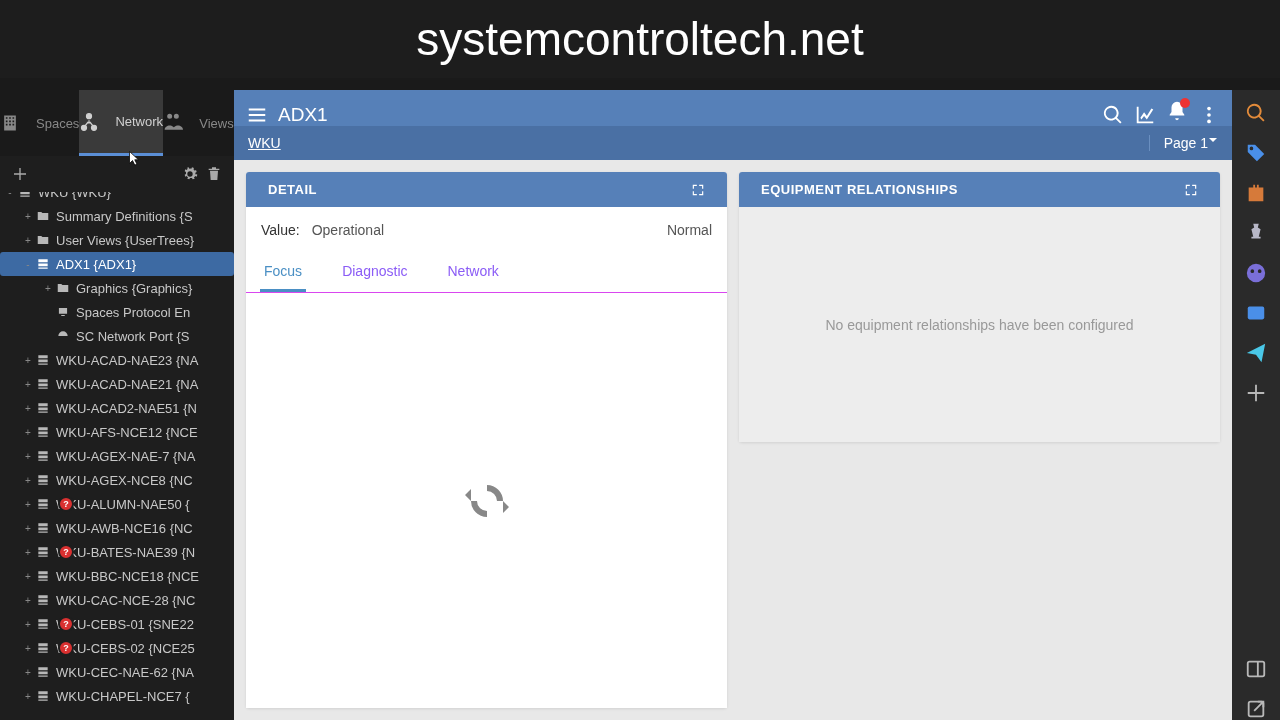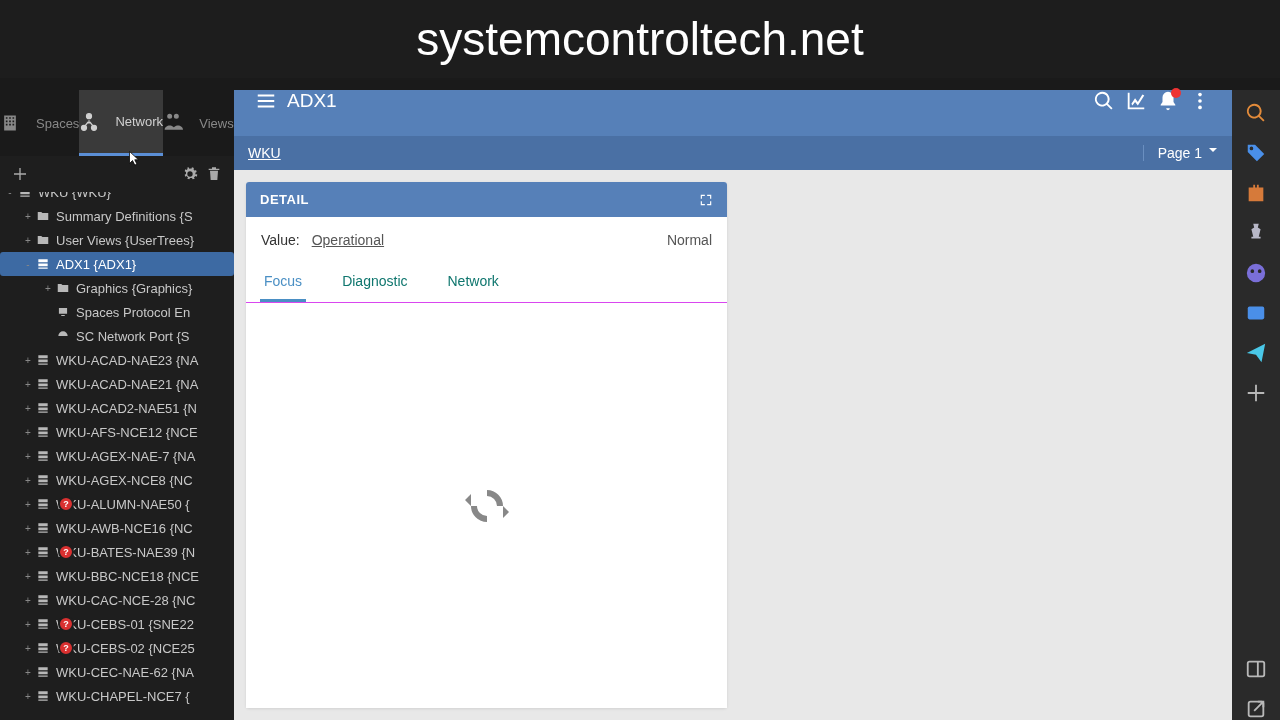--- a/index.html
+++ b/index.html
@@ -26,7 +26,7 @@
 .alert-badge{position:absolute;left:58px;top:4px;width:16px;height:16px;background:#d93030;border-radius:50%;border:2px solid #1e1e1e;display:flex;align-items:center;justify-content:center}
 .alert-badge::after{content:"?";color:#fff;font-size:9px;font-weight:bold}
 .main{flex:1;background:#e8e8e8;display:flex;flex-direction:column}
-.header{background:#5680b8;color:#fff;height:46px;display:flex;align-items:flex-start;padding:0 21px;gap:10px}
+.header{background:#5680b8;color:#fff;height:36px;display:flex;align-items:flex-end;padding:0 12px;gap:10px}
 .header-title{font-size:19px;font-weight:400}
 .header .spacer{flex:1}
 .header-icon{width:22px;height:22px;fill:#fff;cursor:pointer}

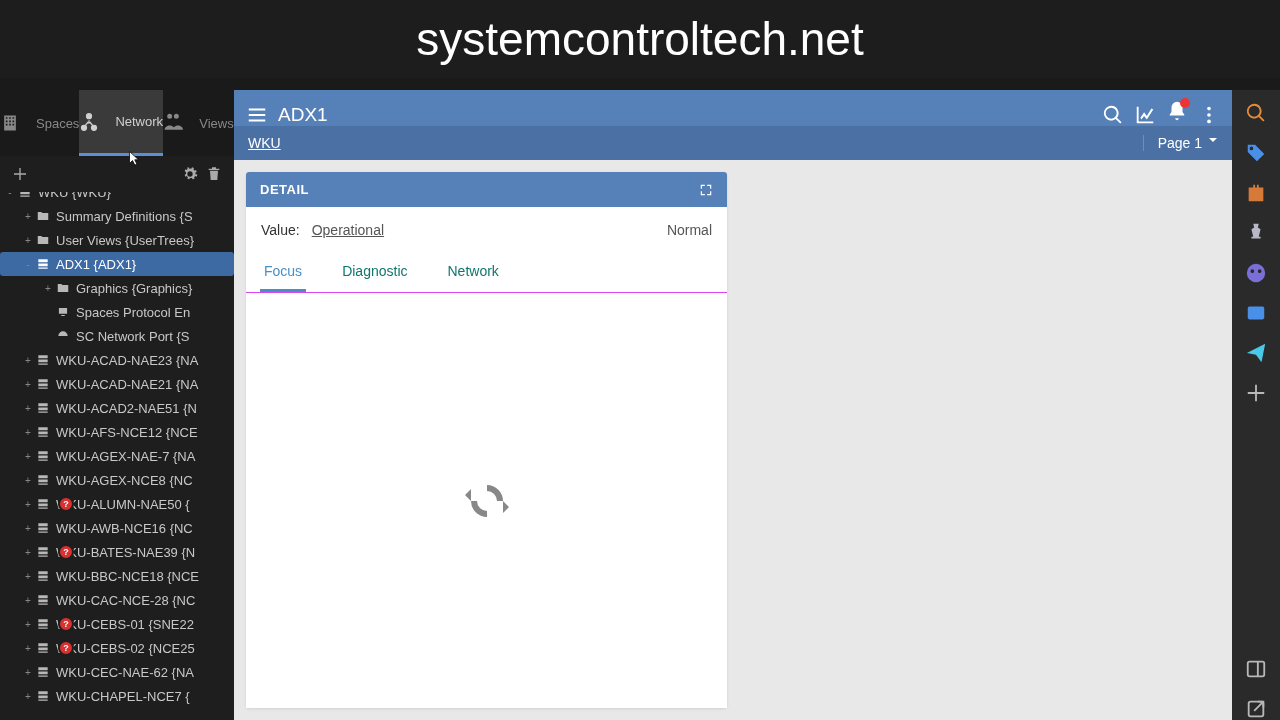--- a/index.html
+++ b/index.html
@@ -35,7 +35,7 @@
 .subheader{background:#4a70a4;color:#fff;height:34px;display:flex;align-items:center;padding:0 14px;font-size:14px}
 .breadcrumb{text-decoration:underline;cursor:pointer}
 .subheader .spacer{flex:1}
-.page-sel{border-left:1px solid #6a8fc0;padding-left:14px;display:flex;align-items:flex-start;gap:6px;cursor:pointer}
+.page-sel{border-left:1px solid #6a8fc0;padding-left:14px;display:flex;align-items:flex-start;cursor:pointer}
 .content{flex:1;padding:12px;display:flex;gap:12px;overflow:hidden}
 .col{display:flex;flex-direction:column;gap:12px}
 .col-left{flex:1}

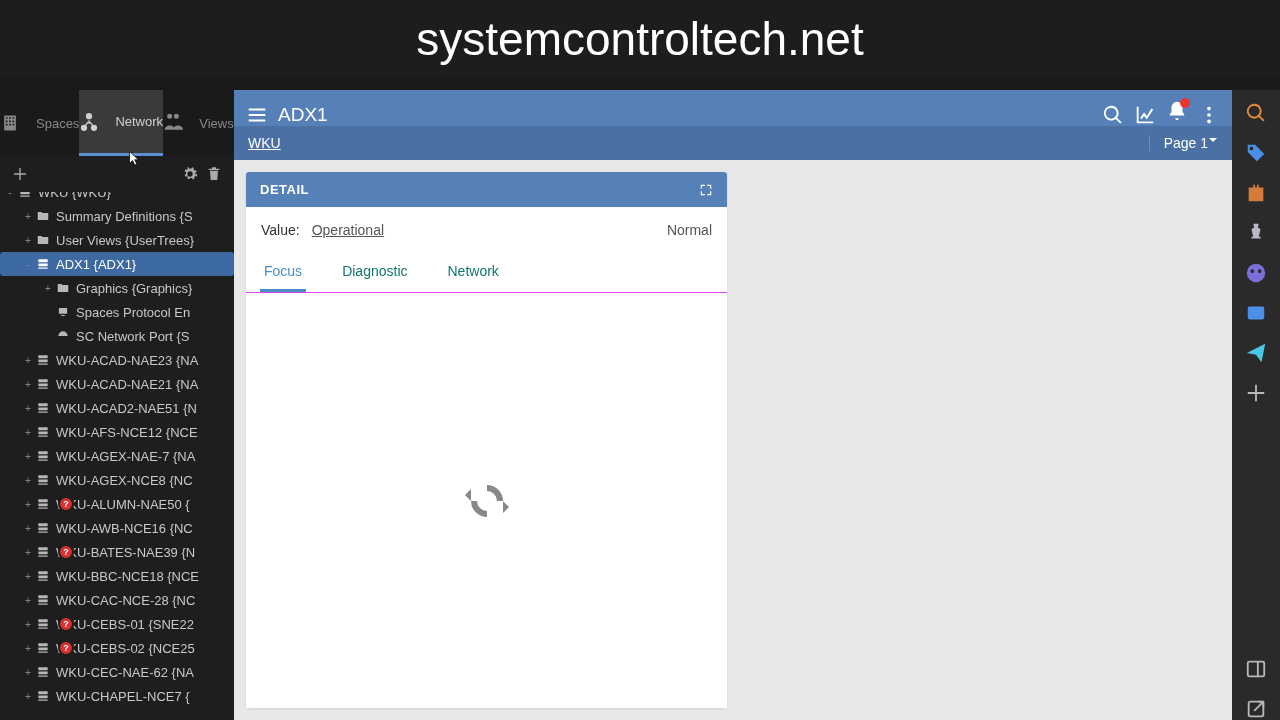--- a/index.html
+++ b/index.html
@@ -41,7 +41,7 @@
 .col-left{flex:1}
 .col-right{flex:1}
 .panel{background:#fff;border-radius:3px;display:flex;flex-direction:column;box-shadow:0 1px 3px rgba(0,0,0,0.1)}
-.panel-header{background:#5680b8;color:#fff;padding:10px 14px;font-size:13px;font-weight:bold;letter-spacing:0.5px;display:flex;align-items:center;border-radius:3px 3px 0 0}
+.panel-header{background:#5680b8;color:#fff;padding:10px 22px;font-size:13px;font-weight:bold;letter-spacing:0.5px;display:flex;align-items:center;border-radius:3px 3px 0 0}
 .panel-header .spacer{flex:1}
 .expand-icon{width:14px;height:14px;fill:#fff;cursor:pointer}
 .detail-body{padding:15px;display:flex;align-items:center;gap:12px;font-size:14px;color:#333}

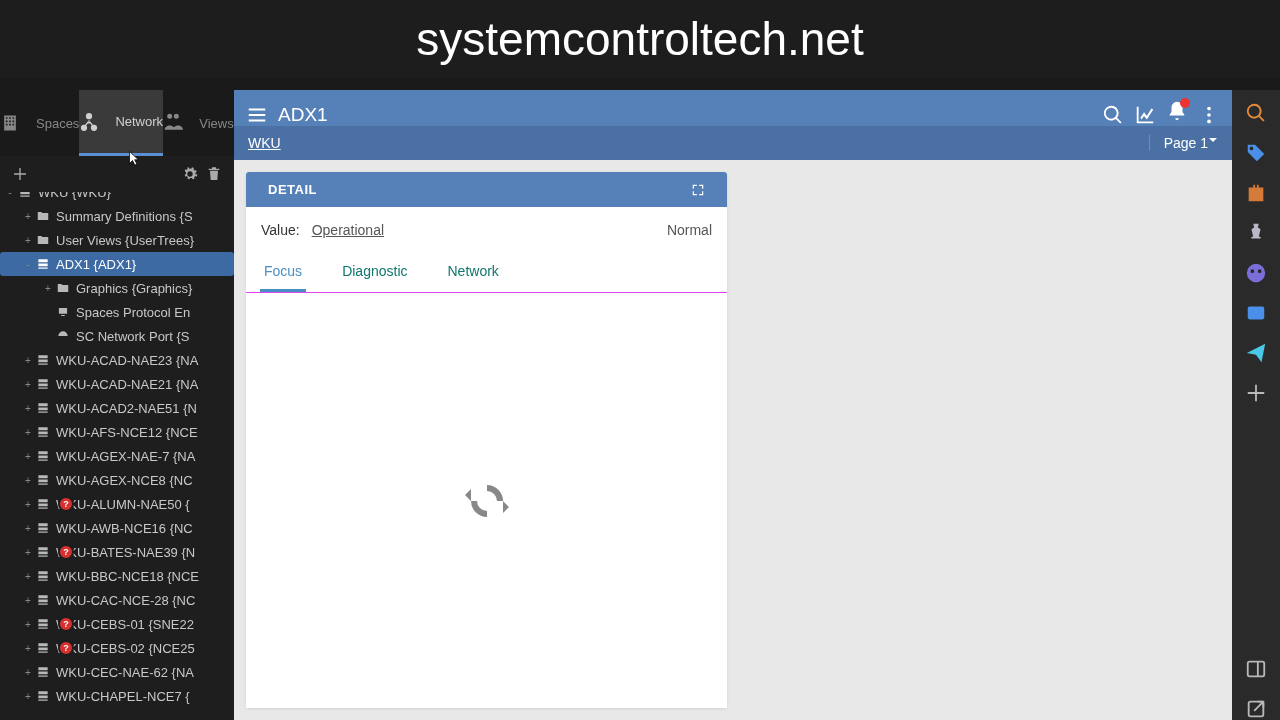--- a/index.html
+++ b/index.html
@@ -328,6 +328,18 @@
         </div>
       </div>
       <div class="col col-right">
+        <div class="panel rel">
+          <div class="panel-header">
+            <span>EQUIPMENT RELATIONSHIPS</span>
+            <div class="spacer"></div>
+            <svg class="expand-icon" viewBox="0 0 24 24">
+                <path d="M3 3h7v2H5v5H3zm18 0v7h-2V5h-5V3zM3 21v-7h2v5h5v2zm18 0h-7v-2h5v-5h2z"></path>
+              </svg>
+          </div>
+          <div class="panel-content">
+            <span>No equipment relationships have been configured</span>
+          </div>
+        </div>
       </div>
     </div>
   </div>

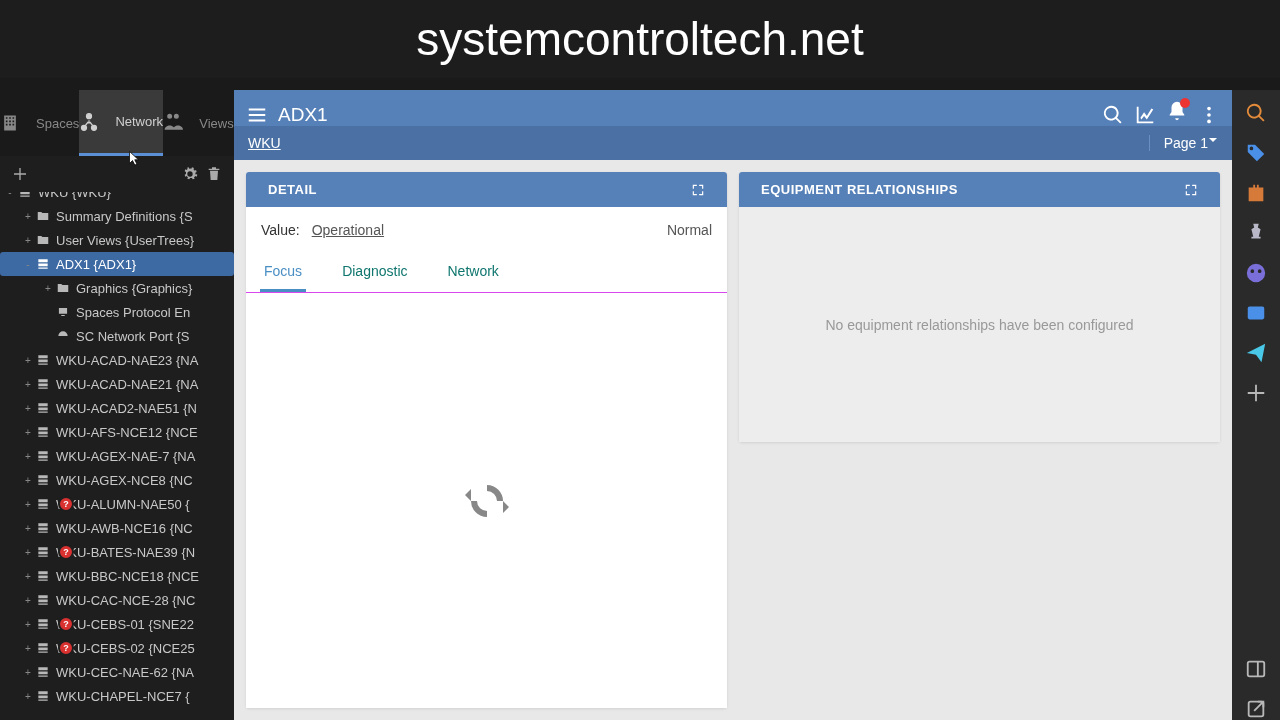--- a/index.html
+++ b/index.html
@@ -45,7 +45,7 @@
 .panel-header .spacer{flex:1}
 .expand-icon{width:14px;height:14px;fill:#fff;cursor:pointer}
 .detail-body{padding:15px;display:flex;align-items:center;gap:12px;font-size:14px;color:#333}
-.detail-value{text-decoration:underline;color:#555}
+.detail-value{color:#555}
 .detail-status{margin-left:auto;color:#555}
 .detail-tabs{display:flex;border-bottom:1px solid #d946ef;padding:0 14px;gap:32px}
 .detail-tab{padding:10px 4px;font-size:14px;color:#0f766e;cursor:pointer;border-bottom:3px solid transparent}

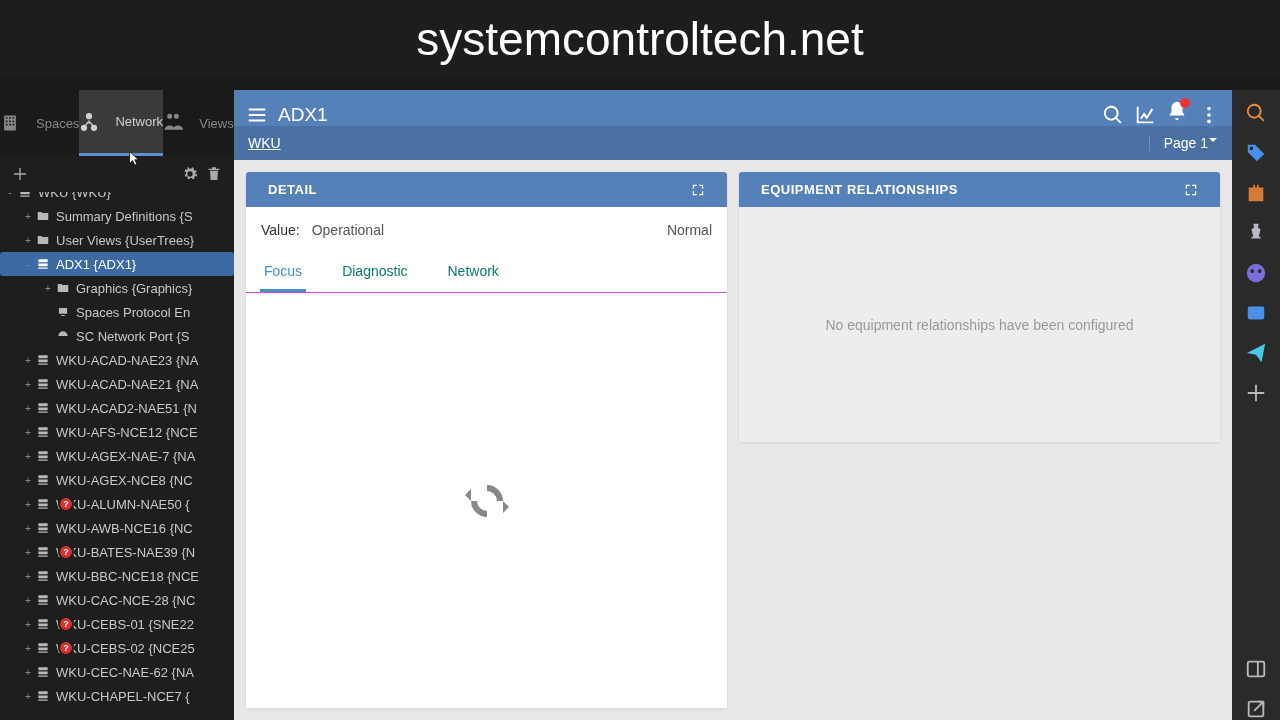--- a/index.html
+++ b/index.html
@@ -48,7 +48,7 @@
 .detail-value{color:#555}
 .detail-status{margin-left:auto;color:#555}
 .detail-tabs{display:flex;border-bottom:1px solid #d946ef;padding:0 14px;gap:32px}
-.detail-tab{padding:10px 4px;font-size:14px;color:#0f766e;cursor:pointer;border-bottom:3px solid transparent}
+.detail-tab{padding:10px 4px;font-size:14px;color:#8b5cf6;cursor:pointer;border-bottom:3px solid transparent}
 .detail-tab.active{color:#4a8fc4;border-bottom-color:#4a8fc4}
 .panel-content{flex:1;display:flex;align-items:center;justify-content:center;color:#999;font-size:14px;background:#f5f5f5}
 .panel.detail{flex:1}

